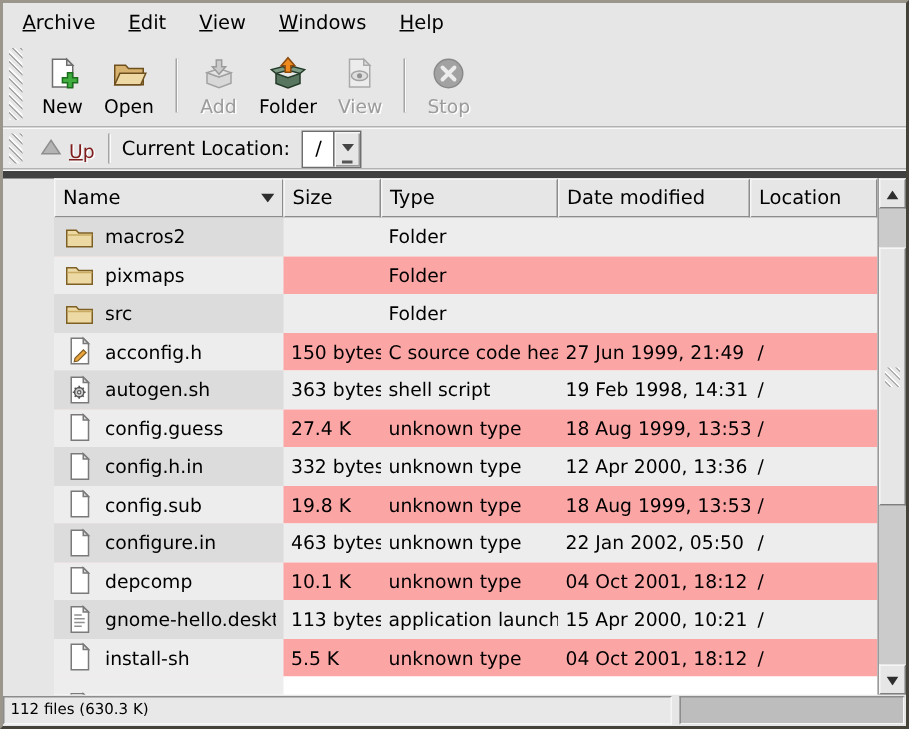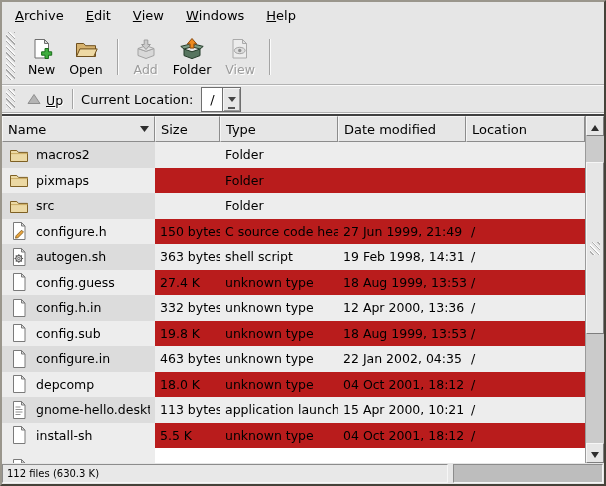--- a/index.html
+++ b/index.html
@@ -134,6 +134,13 @@
           <span class="tlbl">View</span>
         </div>
         <div class="tool-sep"></div>
+        <div class="tool-button disabled">
+          <span><svg width="24" height="24" viewBox="0 0 24 24">
+              <circle cx="12" cy="12" r="9.5" fill="#b04848" stroke="#5e1e1e"></circle>
+              <path d="M8 8l8 8M16 8l-8 8" stroke="#f2f2f2" stroke-width="2.6" stroke-linecap="round" fill="none"></path>
+            </svg></span>
+          <span class="tlbl">Stop</span>
+        </div>
       </div>
   </div>
 

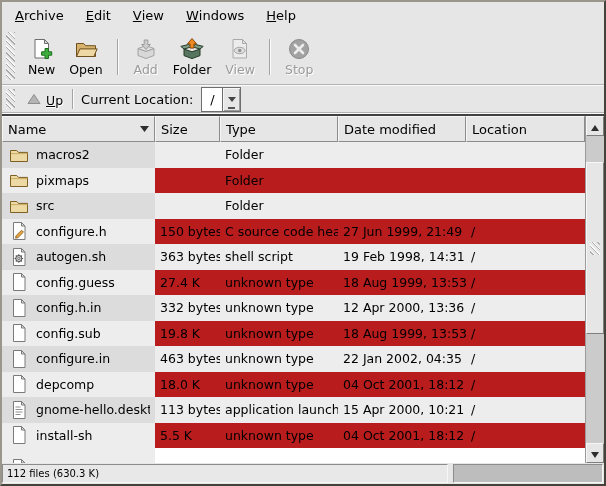--- a/index.html
+++ b/index.html
@@ -29,7 +29,7 @@
     box-shadow:inset 0 -1px 0 #fafafa, inset 0 -2px 0 #b2b2b2;}
   .locbar .handle{margin:3px 6px 5px 4px;}
   .up-button{display:flex;align-items:center;gap:5px;padding:2px 6px;height:22px;box-sizing:border-box;}
-  .up-button .ulbl{color:#000000;text-shadow:1px 1px 0 #fff;font-size:12.5px;}
+  .up-button .ulbl{color:#7f1d1d;text-shadow:1px 1px 0 #fff;font-size:12.5px;}
   .loc-sep{width:1px;height:20px;margin:0 5px 2px 3px;background:#a4a4a4;border-right:1px solid #fbfbfb;}
   .loc-label{margin:0 8px 2px 2px;}
   .combo{display:flex;height:23px;margin-bottom:2px;border:1px solid #6e6e6e;background:#fff;}

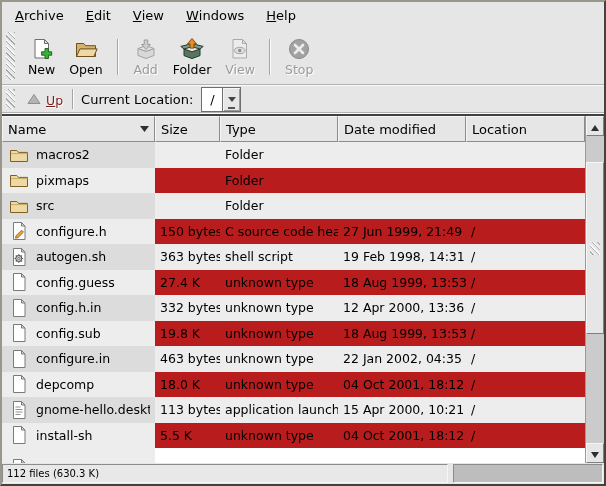--- a/index.html
+++ b/index.html
@@ -39,7 +39,7 @@
     box-shadow:inset 1px 1px 0 #f6f6f6, inset -1px -1px 0 #9a9a9a;}
   .combo-btn .cbar{width:7px;height:2px;background:#555;margin-top:2px;}
   
-  .content{flex:1;display:flex;min-height:0;border-top:2px solid #404040;}
+  .content{flex:1;display:flex;min-height:0;border-top:5px solid #404040;padding-left:34px;}
   .list{flex:1;display:flex;flex-direction:column;background:#fff;min-width:0;}
   .header-row{display:flex;height:26px;flex:none;}
   .hcell{box-sizing:border-box;background:#e6e6e6;display:flex;align-items:center;padding:0 5px;

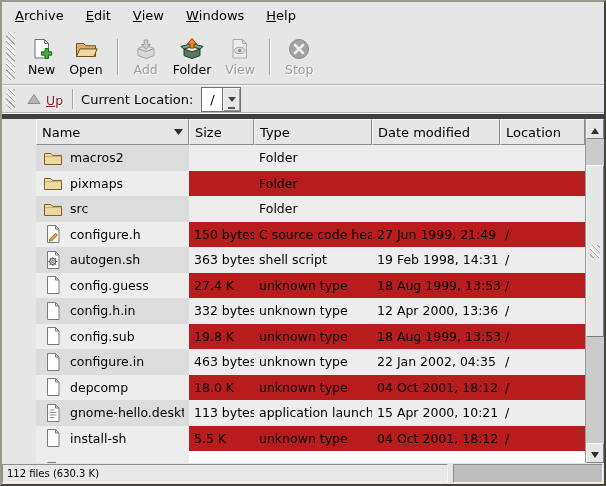--- a/index.html
+++ b/index.html
@@ -47,7 +47,7 @@
   .c-name{width:153px;}.c-size{width:65px;}.c-type{width:118px;}.c-date{width:128px;}.c-loc{flex:1;}
   .sort-arrow{margin-left:auto;display:flex;align-items:center;}
   .rows{flex:1;overflow:hidden;font-size:12.5px;}
-  .row{display:flex;height:25.5px;background:#b91c1c;}
+  .row{display:flex;height:25.5px;background:#fca5a5;}
   .row.stripe{background:#ededed;}
   .cell{box-sizing:border-box;display:flex;align-items:center;padding:0 5px;
     overflow:hidden;white-space:nowrap;}

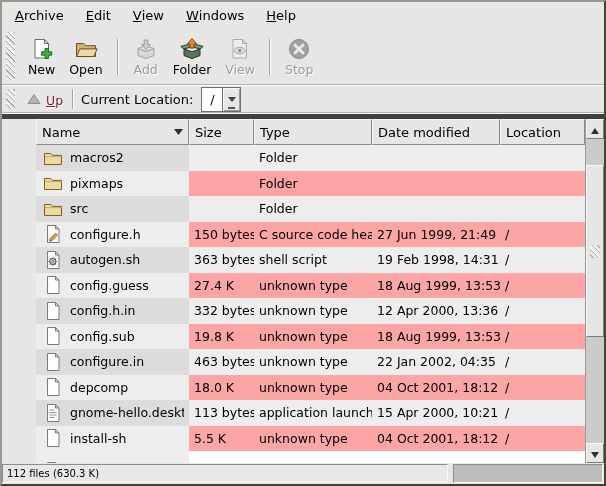--- a/index.html
+++ b/index.html
@@ -248,7 +248,7 @@
                   <path d="M7 14.8l5.6-5.6 1.9 1.9-5.6 5.6-2.4.5z" fill="#e8a33d" stroke="#7a5a20" stroke-width="0.8"></path>
                 </svg>
               </span>
-              <span class="fname">configure.h</span>
+              <span class="fname">acconfig.h</span>
             </div>
             <div class="cell c-size">150 bytes</div>
             <div class="cell c-type">C source code header</div>

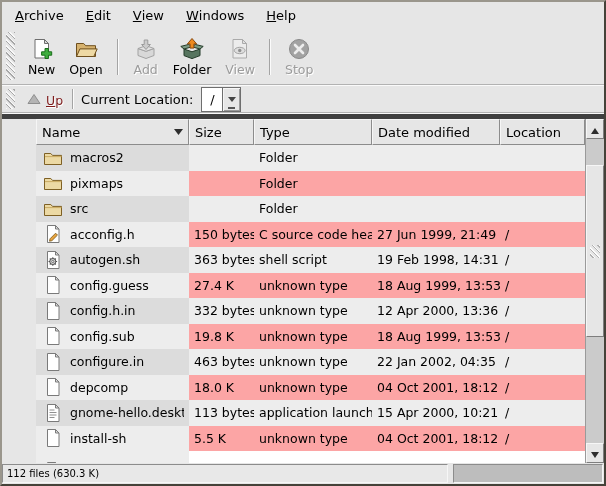--- a/index.html
+++ b/index.html
@@ -330,7 +330,7 @@
             </div>
             <div class="cell c-size">463 bytes</div>
             <div class="cell c-type">unknown type</div>
-            <div class="cell c-date">22 Jan 2002, 04:35</div>
+            <div class="cell c-date">22 Jan 2002, 05:50</div>
             <div class="cell c-loc">/</div>
           </div>
           <div class="row">

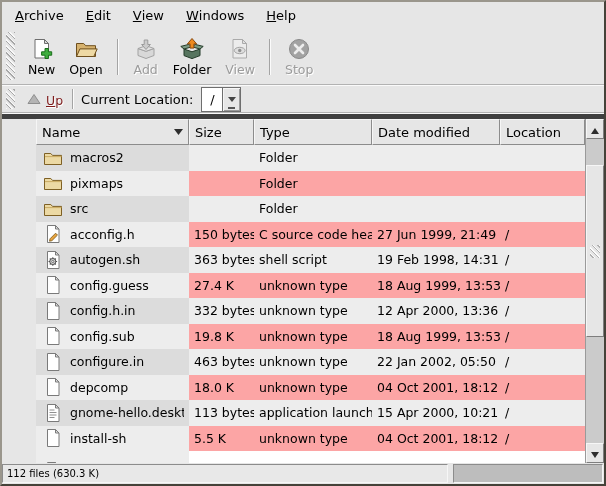--- a/index.html
+++ b/index.html
@@ -343,7 +343,7 @@
               </span>
               <span class="fname">depcomp</span>
             </div>
-            <div class="cell c-size">18.0 K</div>
+            <div class="cell c-size">10.1 K</div>
             <div class="cell c-type">unknown type</div>
             <div class="cell c-date">04 Oct 2001, 18:12</div>
             <div class="cell c-loc">/</div>

